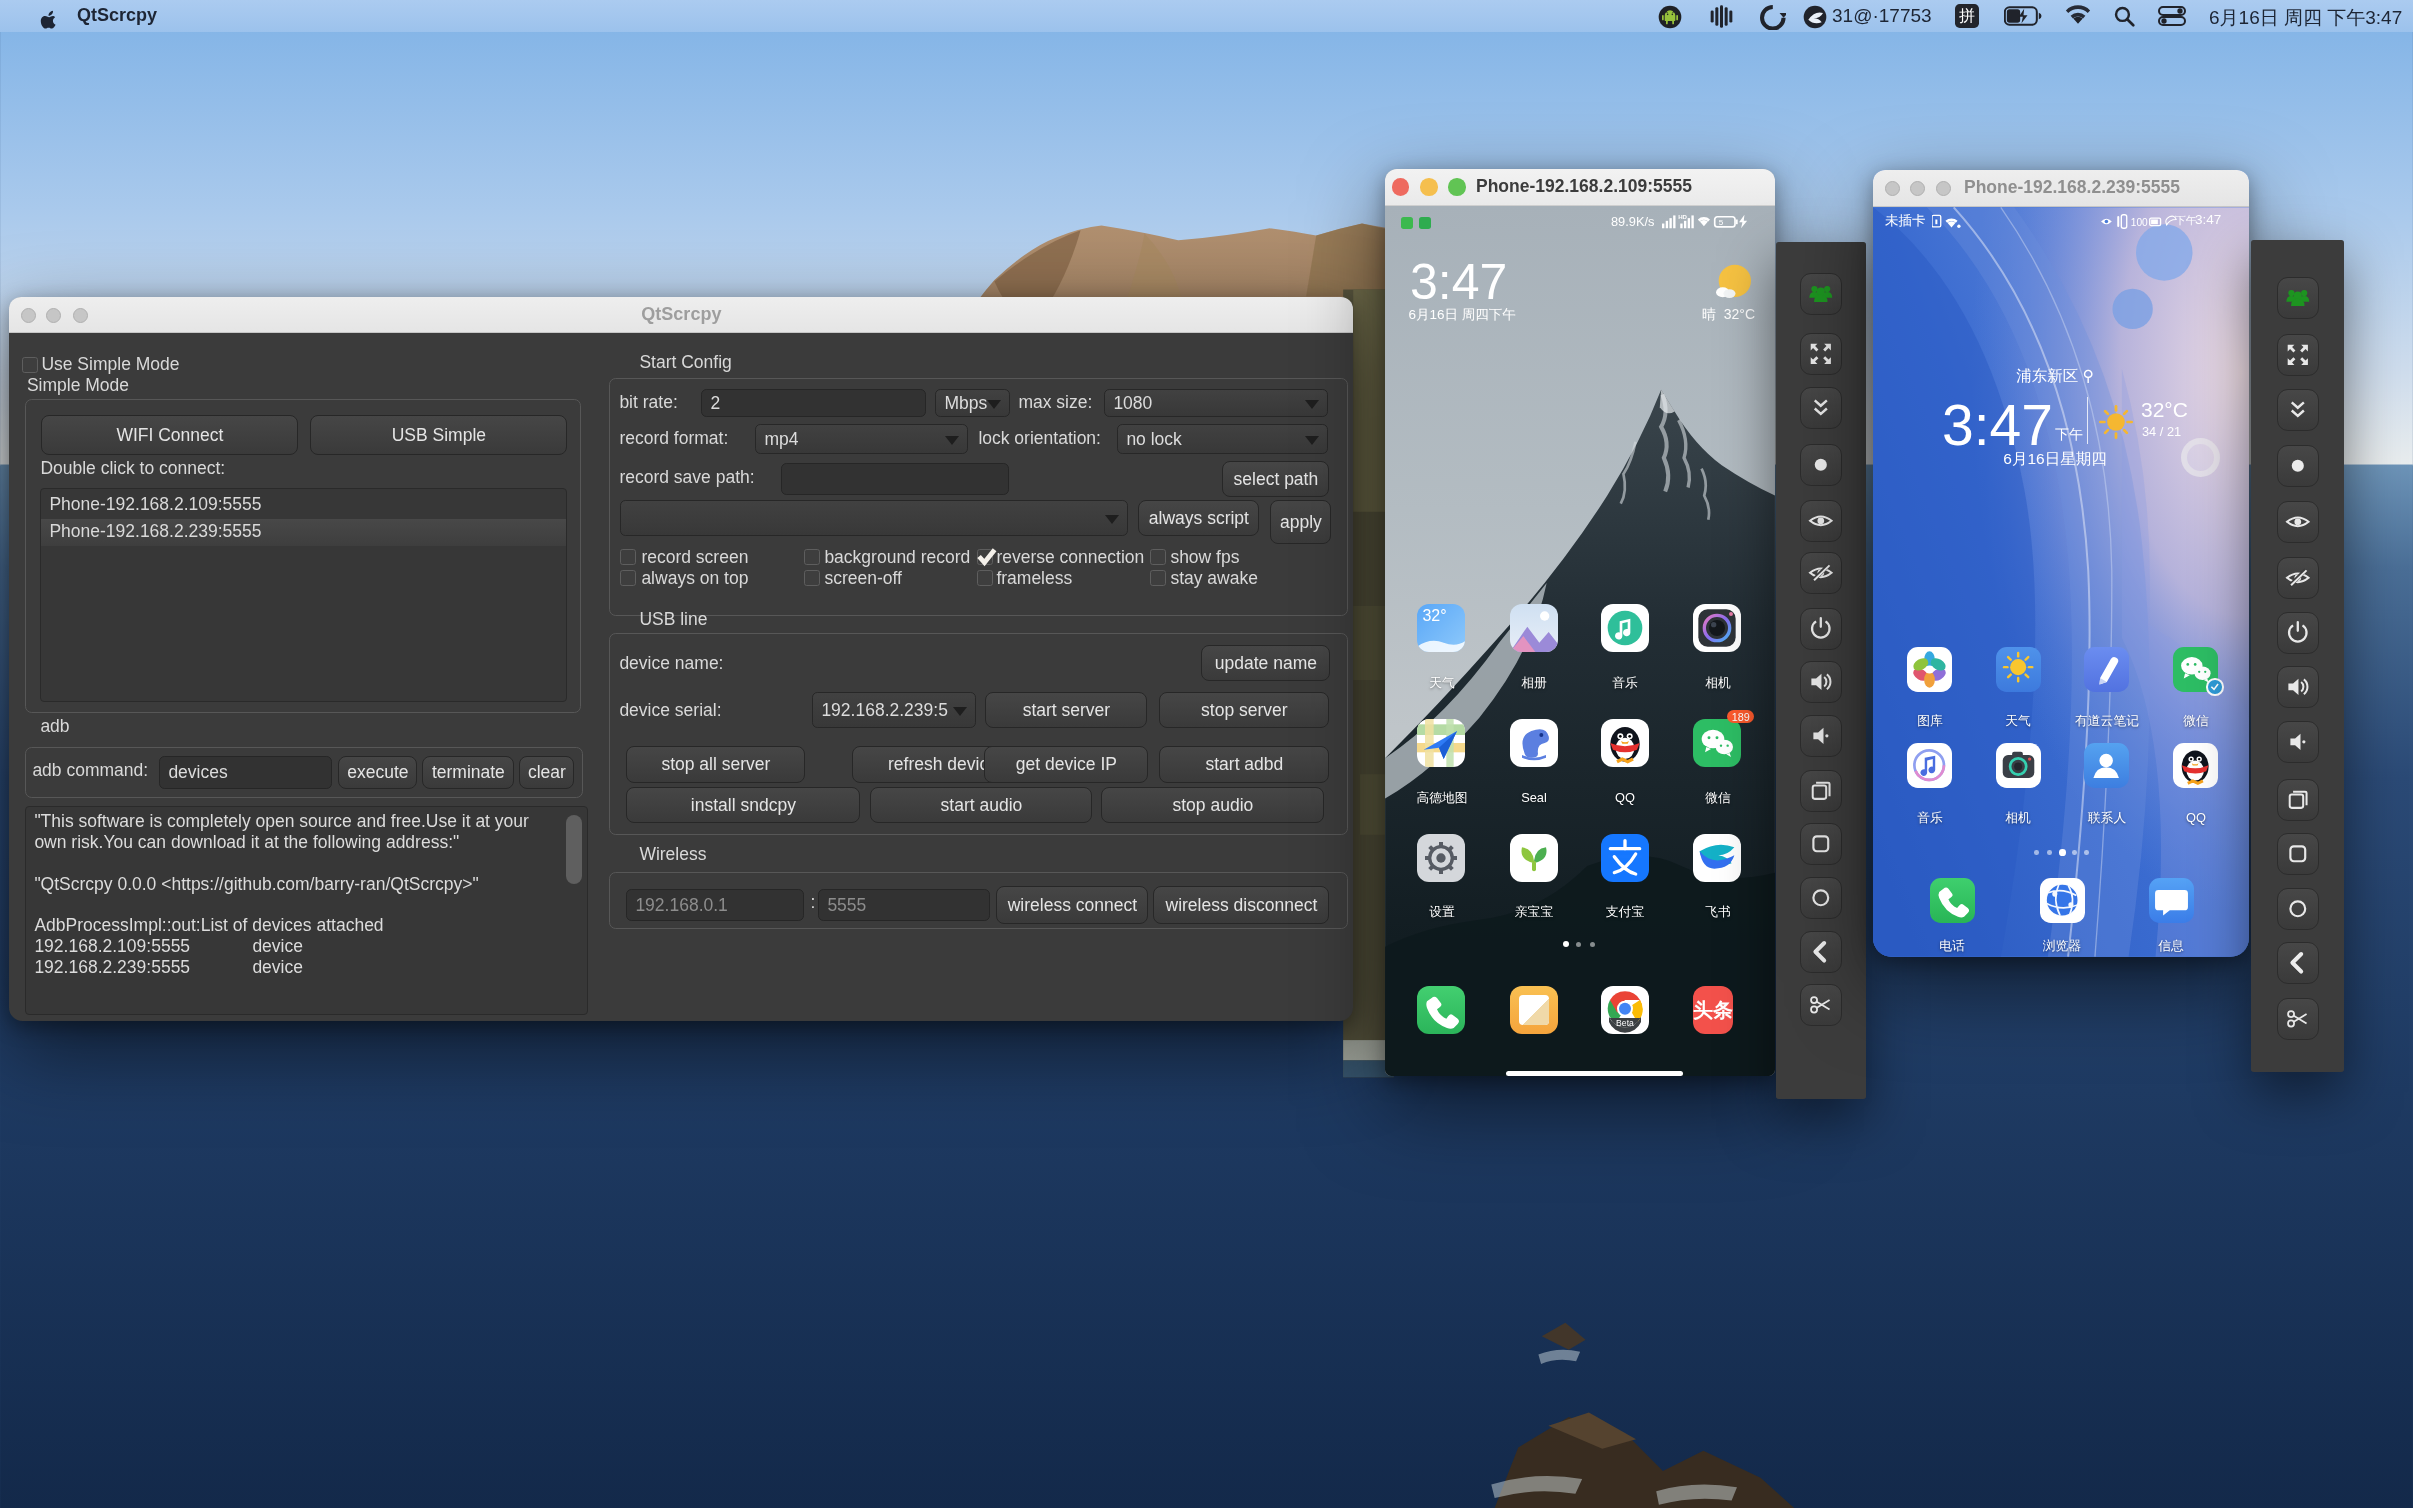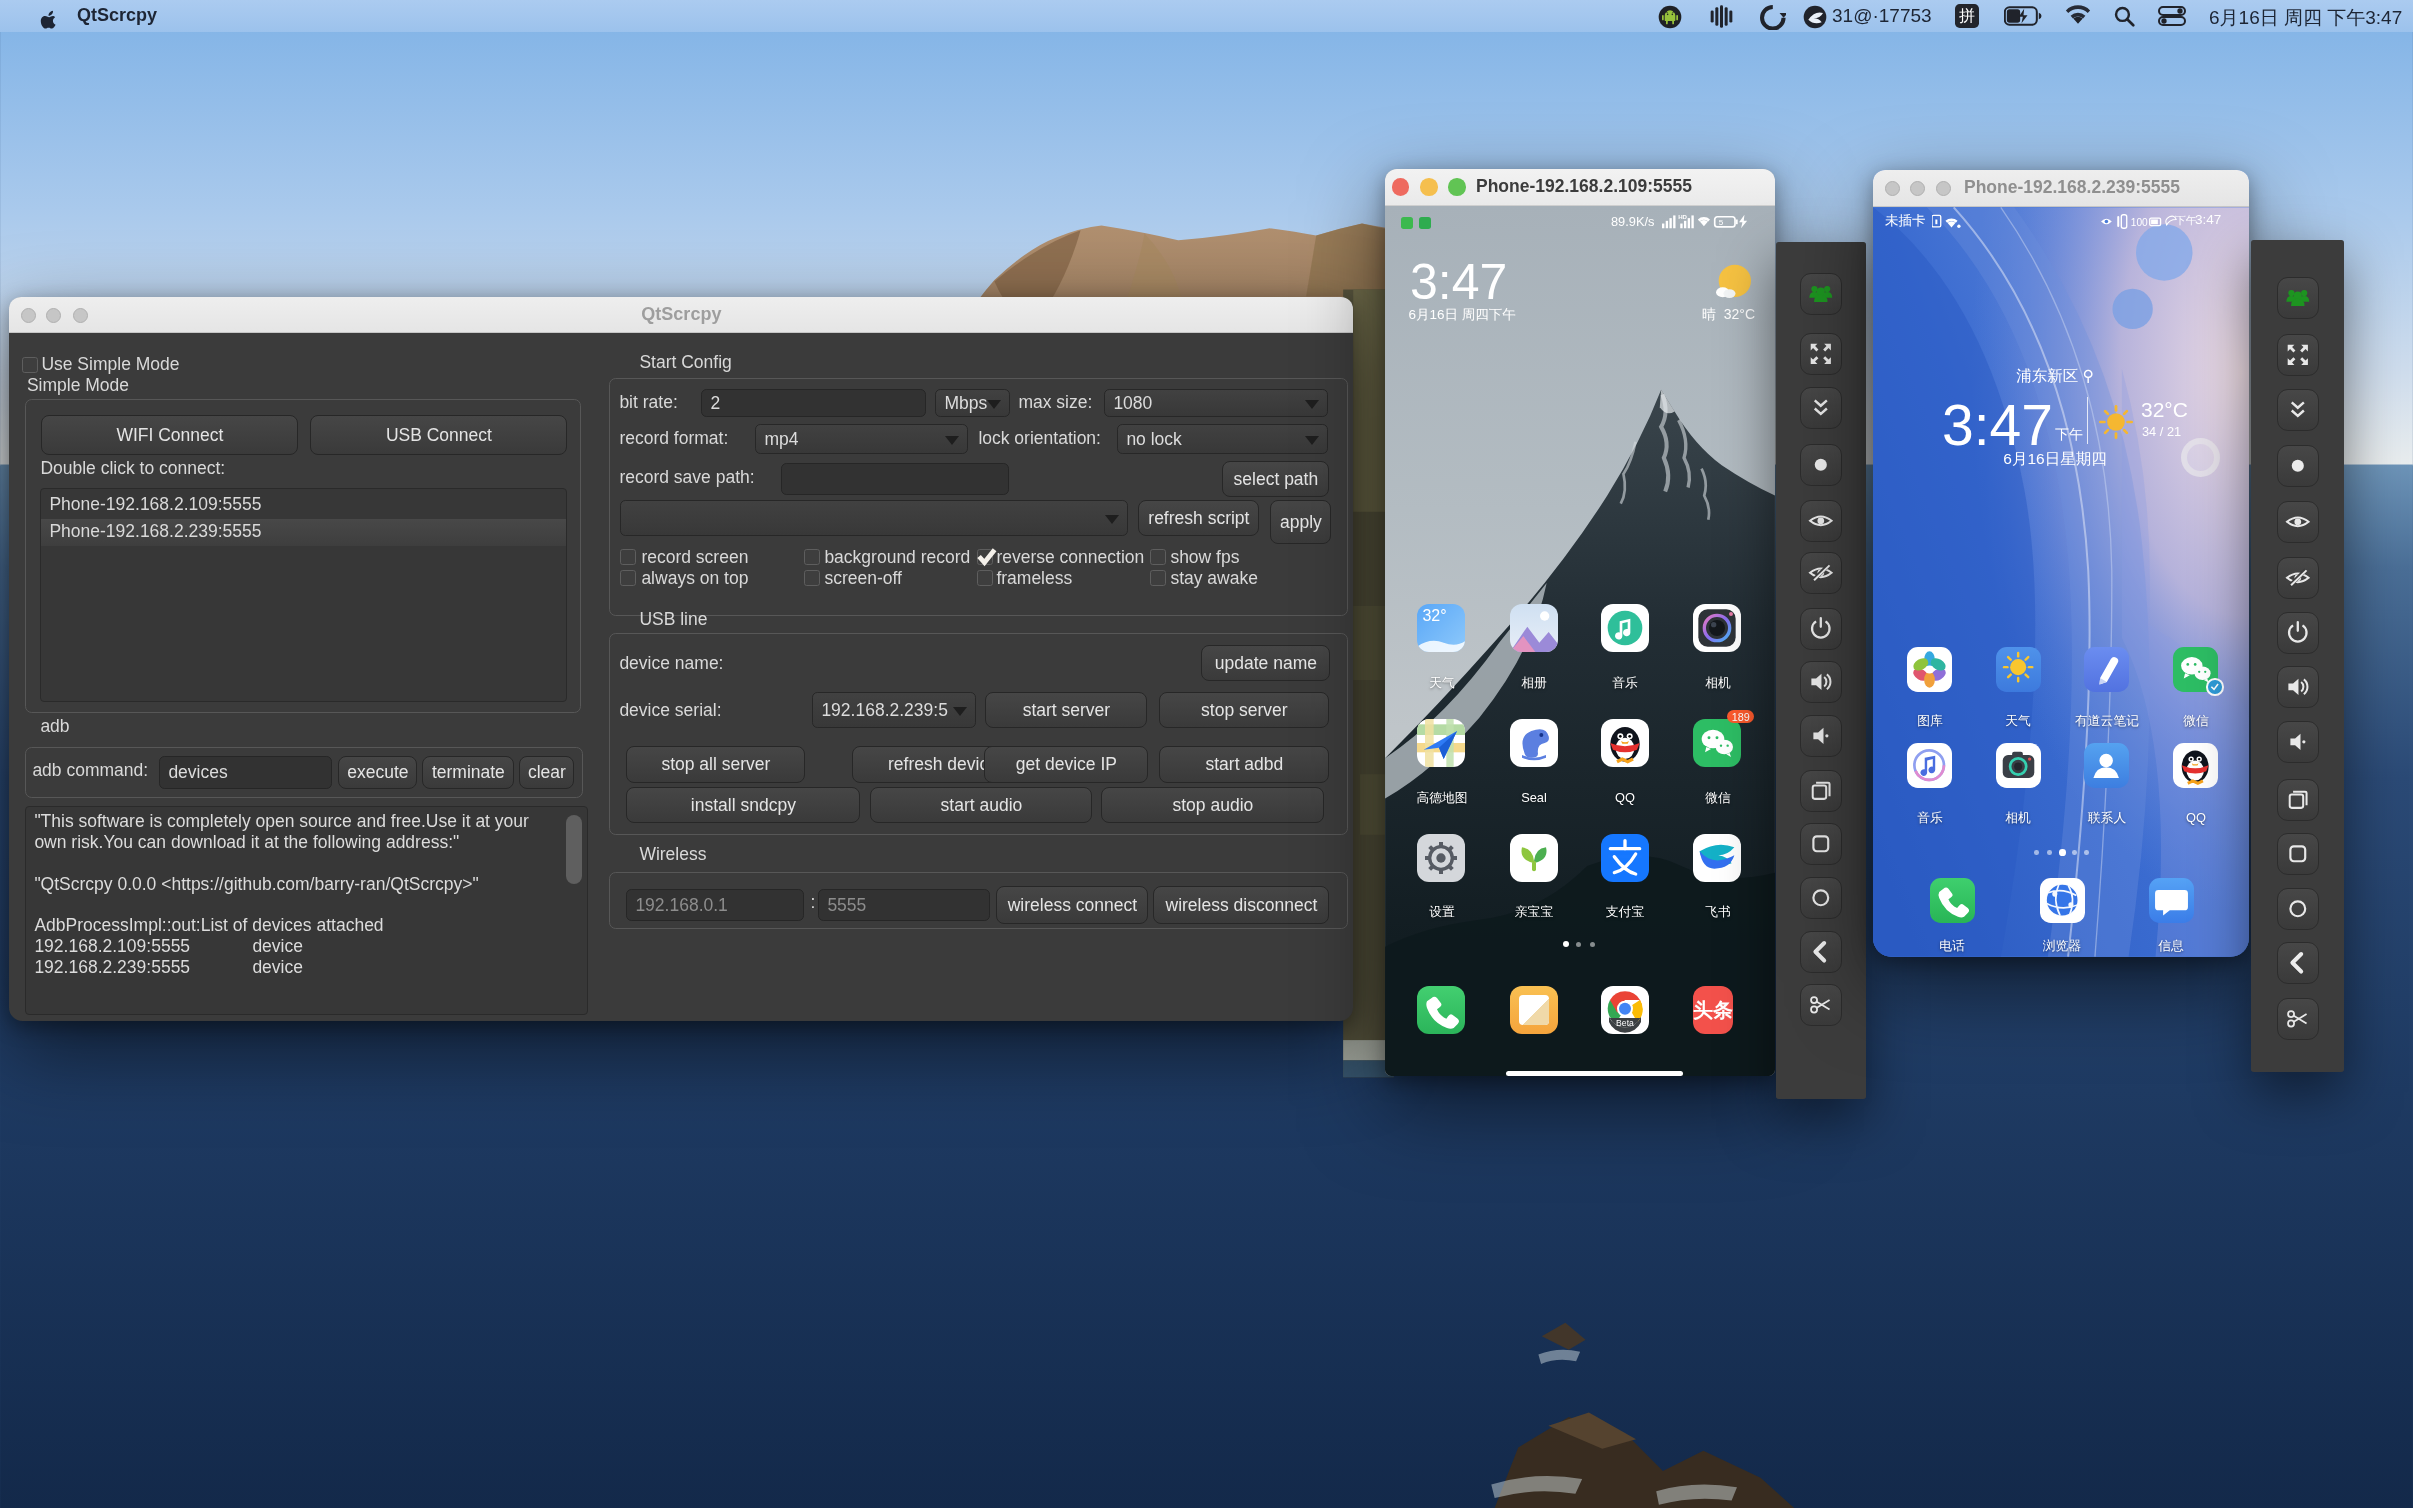--- a/index.html
+++ b/index.html
@@ -154,7 +154,7 @@
  <div class="lbl" style="left:17.5px;top:78px;">Simple Mode</div>
  <div class="gb" style="left:15.5px;top:102px;width:556px;height:314px;"></div>
  <div class="btn" style="left:32px;top:118px;width:257px;height:40px;">WIFI Connect</div>
- <div class="btn" style="left:301px;top:118px;width:257px;height:40px;">USB Connect</div>
+ <div class="btn" style="left:301px;top:118px;width:257px;height:40px;">USB Simple</div>
  <div class="lbl" style="left:31px;top:161px;">Double click to connect:</div>
  <div class="abs" style="left:31px;top:191px;width:527px;height:214px;background:#373737;border:1.3px solid #2a2a2a;border-radius:4px;overflow:hidden;">
    <div class="abs" style="left:0;top:30px;width:100%;height:27px;background:linear-gradient(#484848,#3e3e3e);"></div>

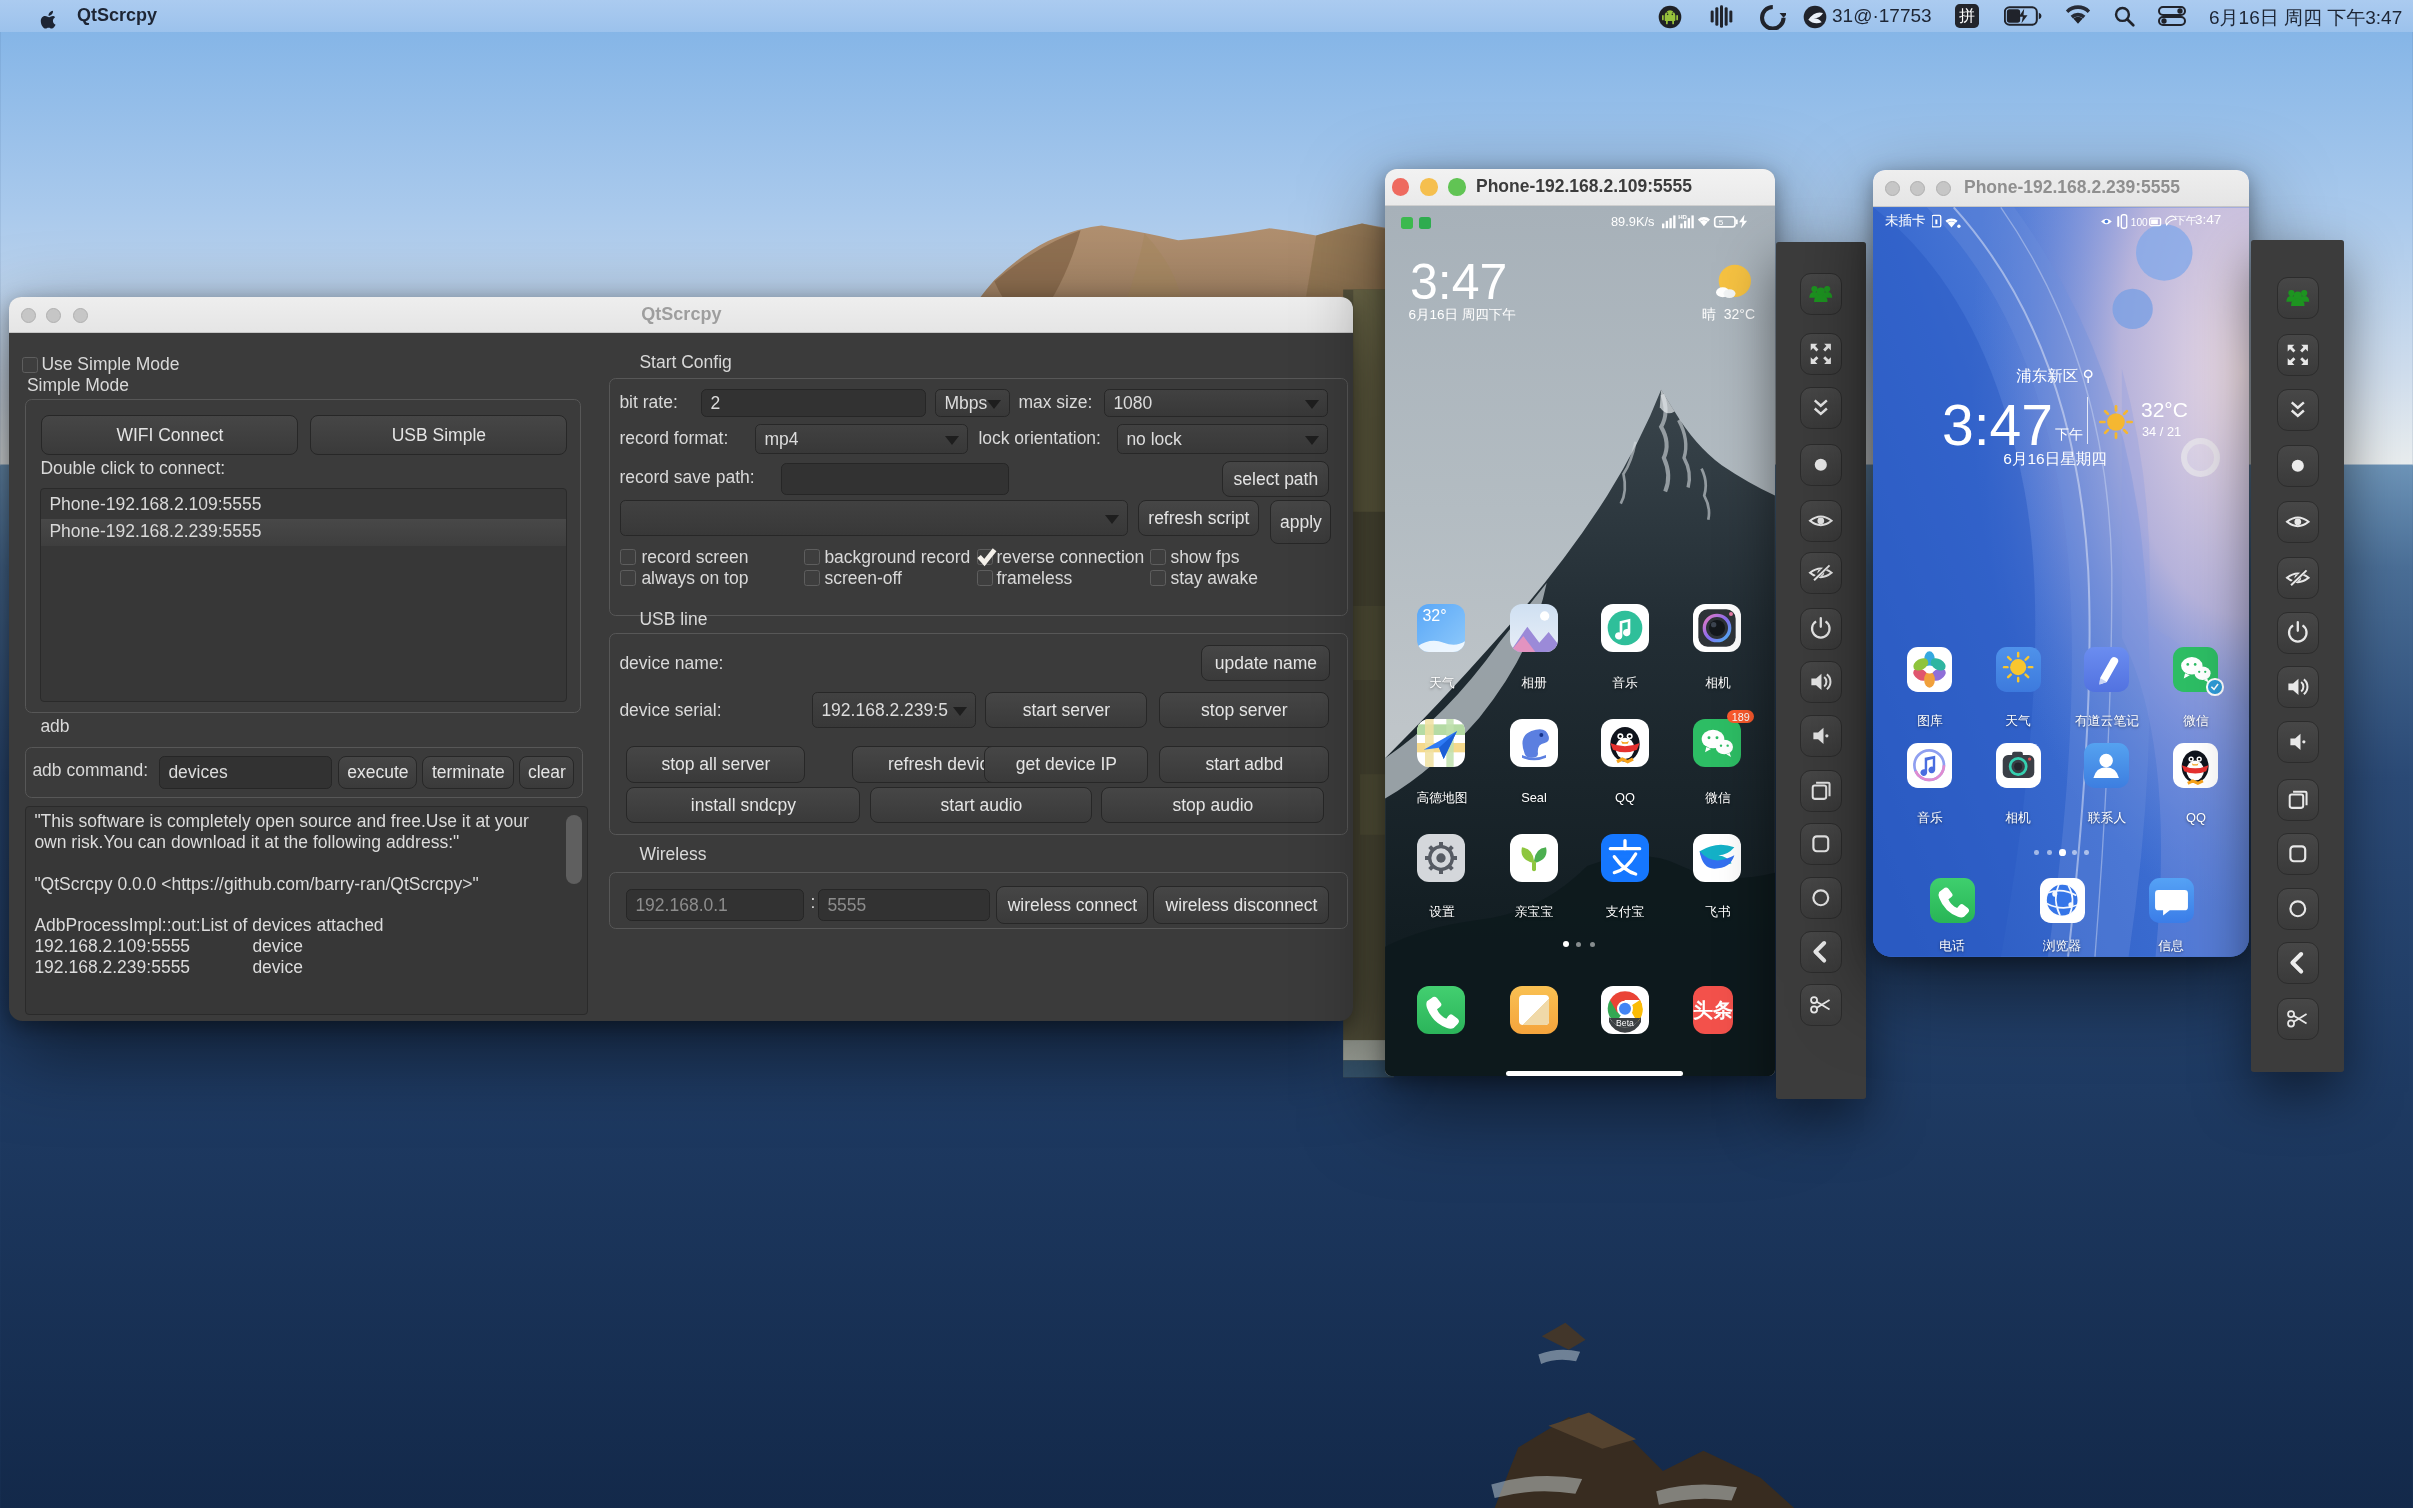--- a/index.html
+++ b/index.html
@@ -195,7 +195,7 @@
  <div class="fld" style="left:772px;top:166px;width:228px;height:32px;"></div>
  <div class="btn" style="left:1213px;top:164px;width:107px;height:36px;">select path</div>
  <div class="cmb" style="left:611px;top:203px;width:508px;height:36px;"></div>
- <div class="btn" style="left:1129px;top:203px;width:121px;height:36px;">refresh script</div>
+ <div class="btn" style="left:1129px;top:203px;width:121px;height:36px;">always script</div>
  <div class="btn" style="left:1261px;top:203px;width:61px;height:44px;">apply</div>
  <div class="cb" style="left:611px;top:252px;"></div>
       <div class="lbl" style="left:632px;top:250px;">record screen</div>

